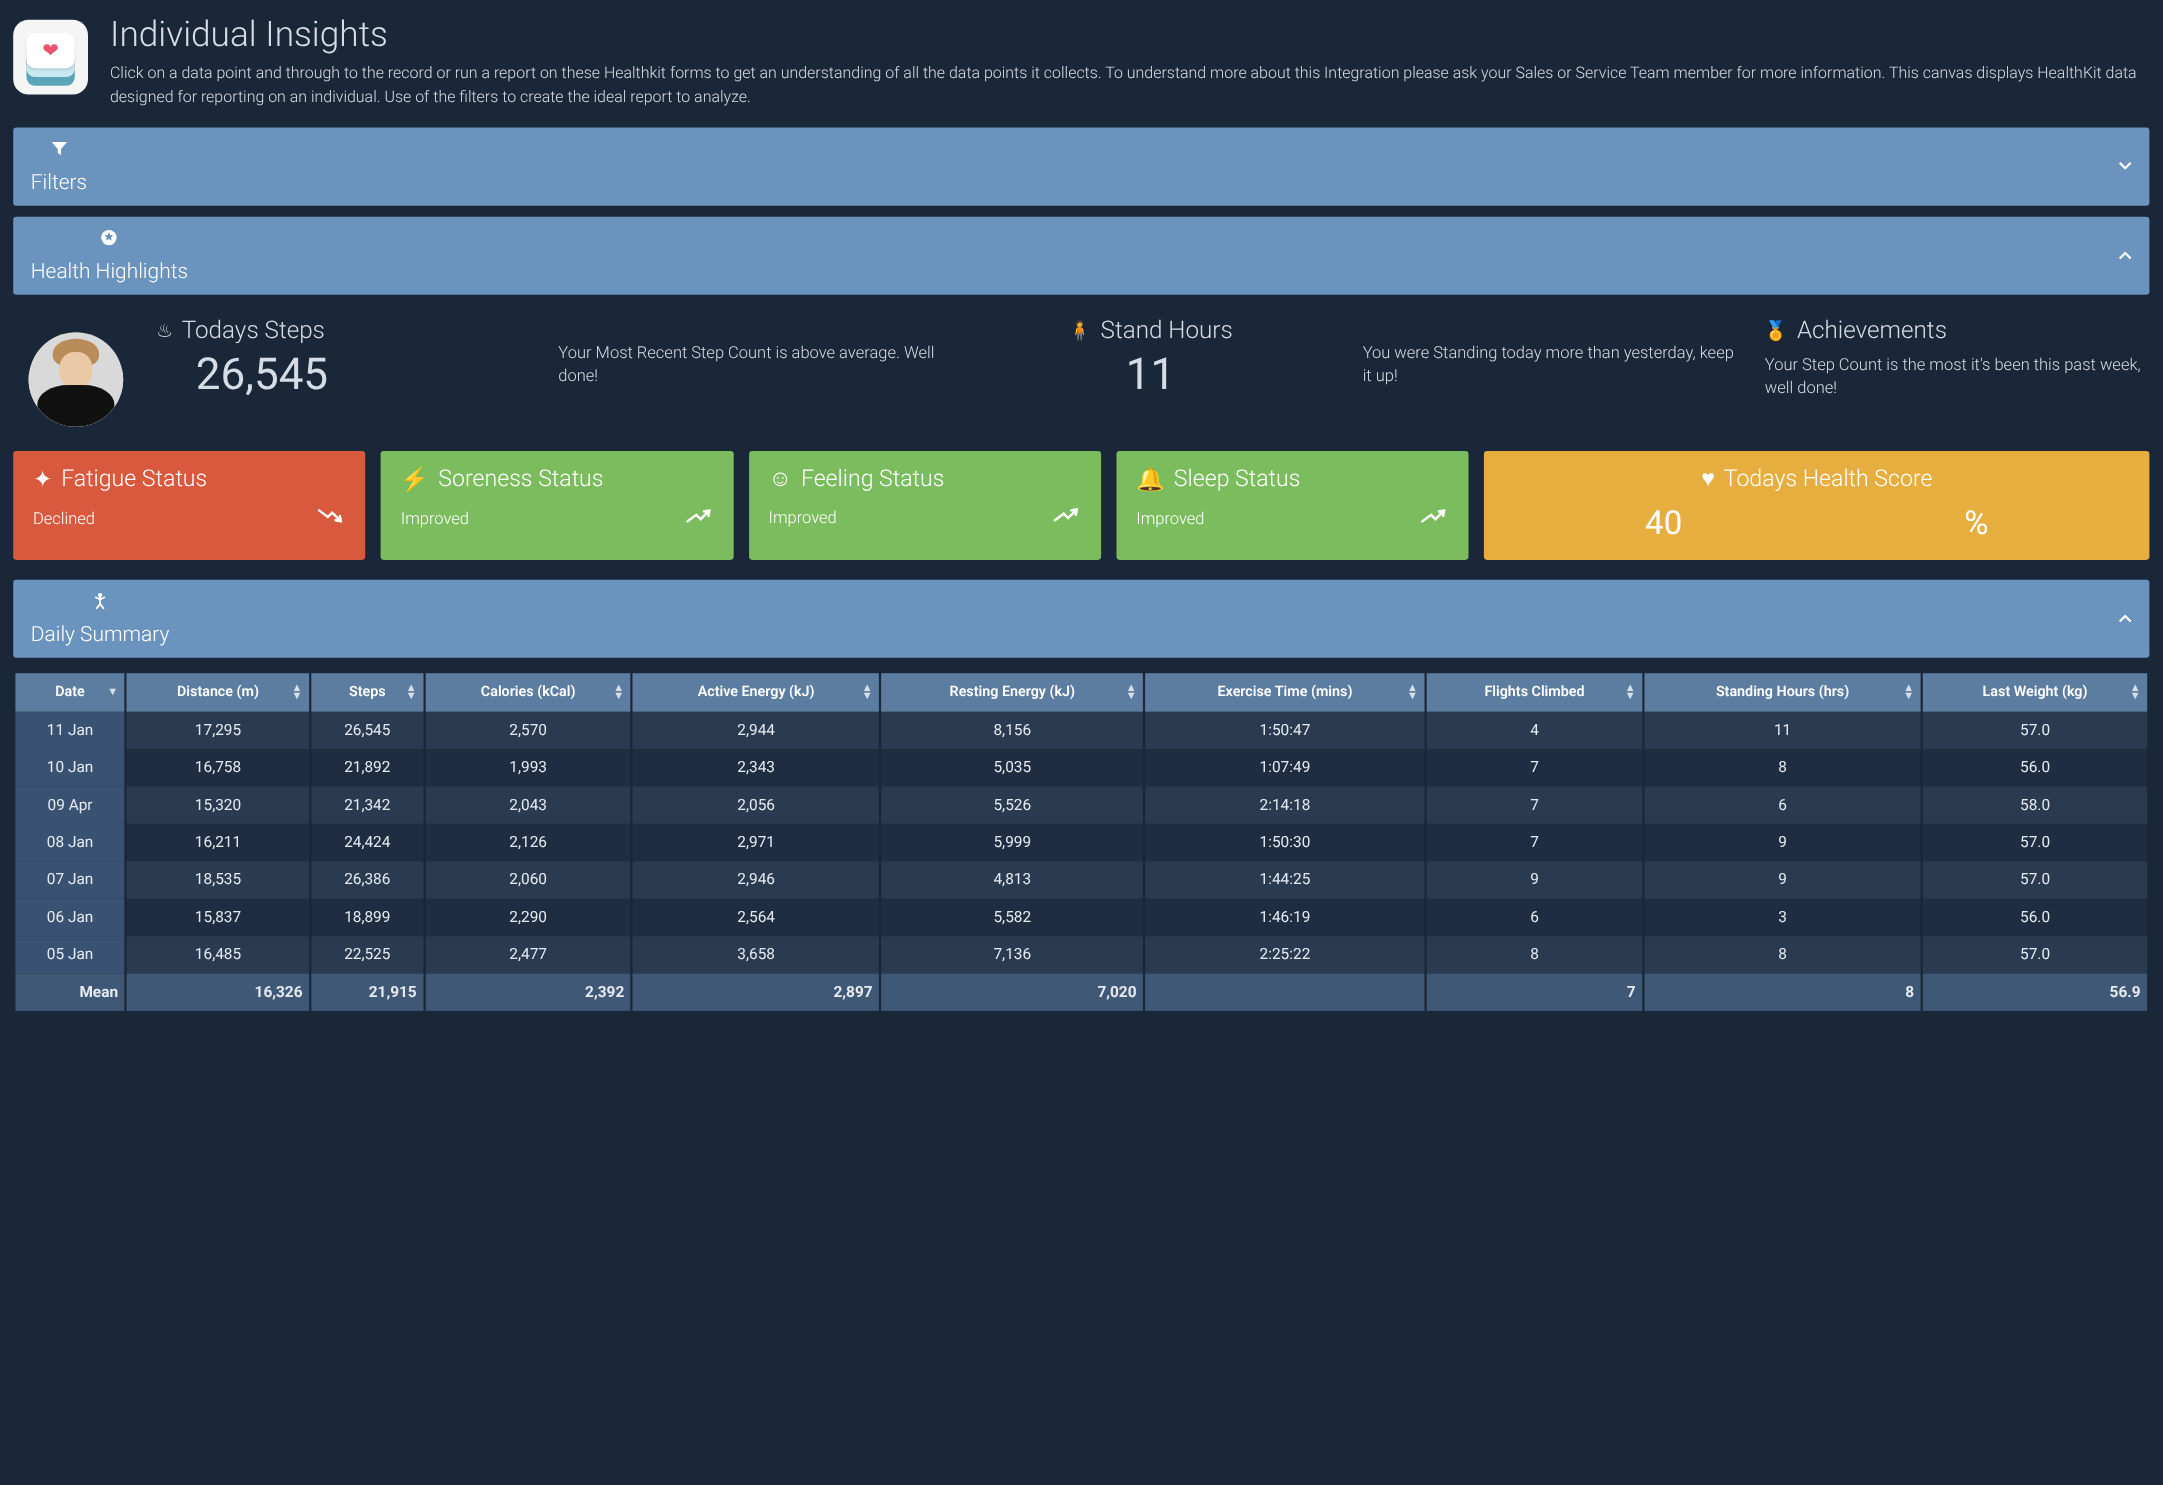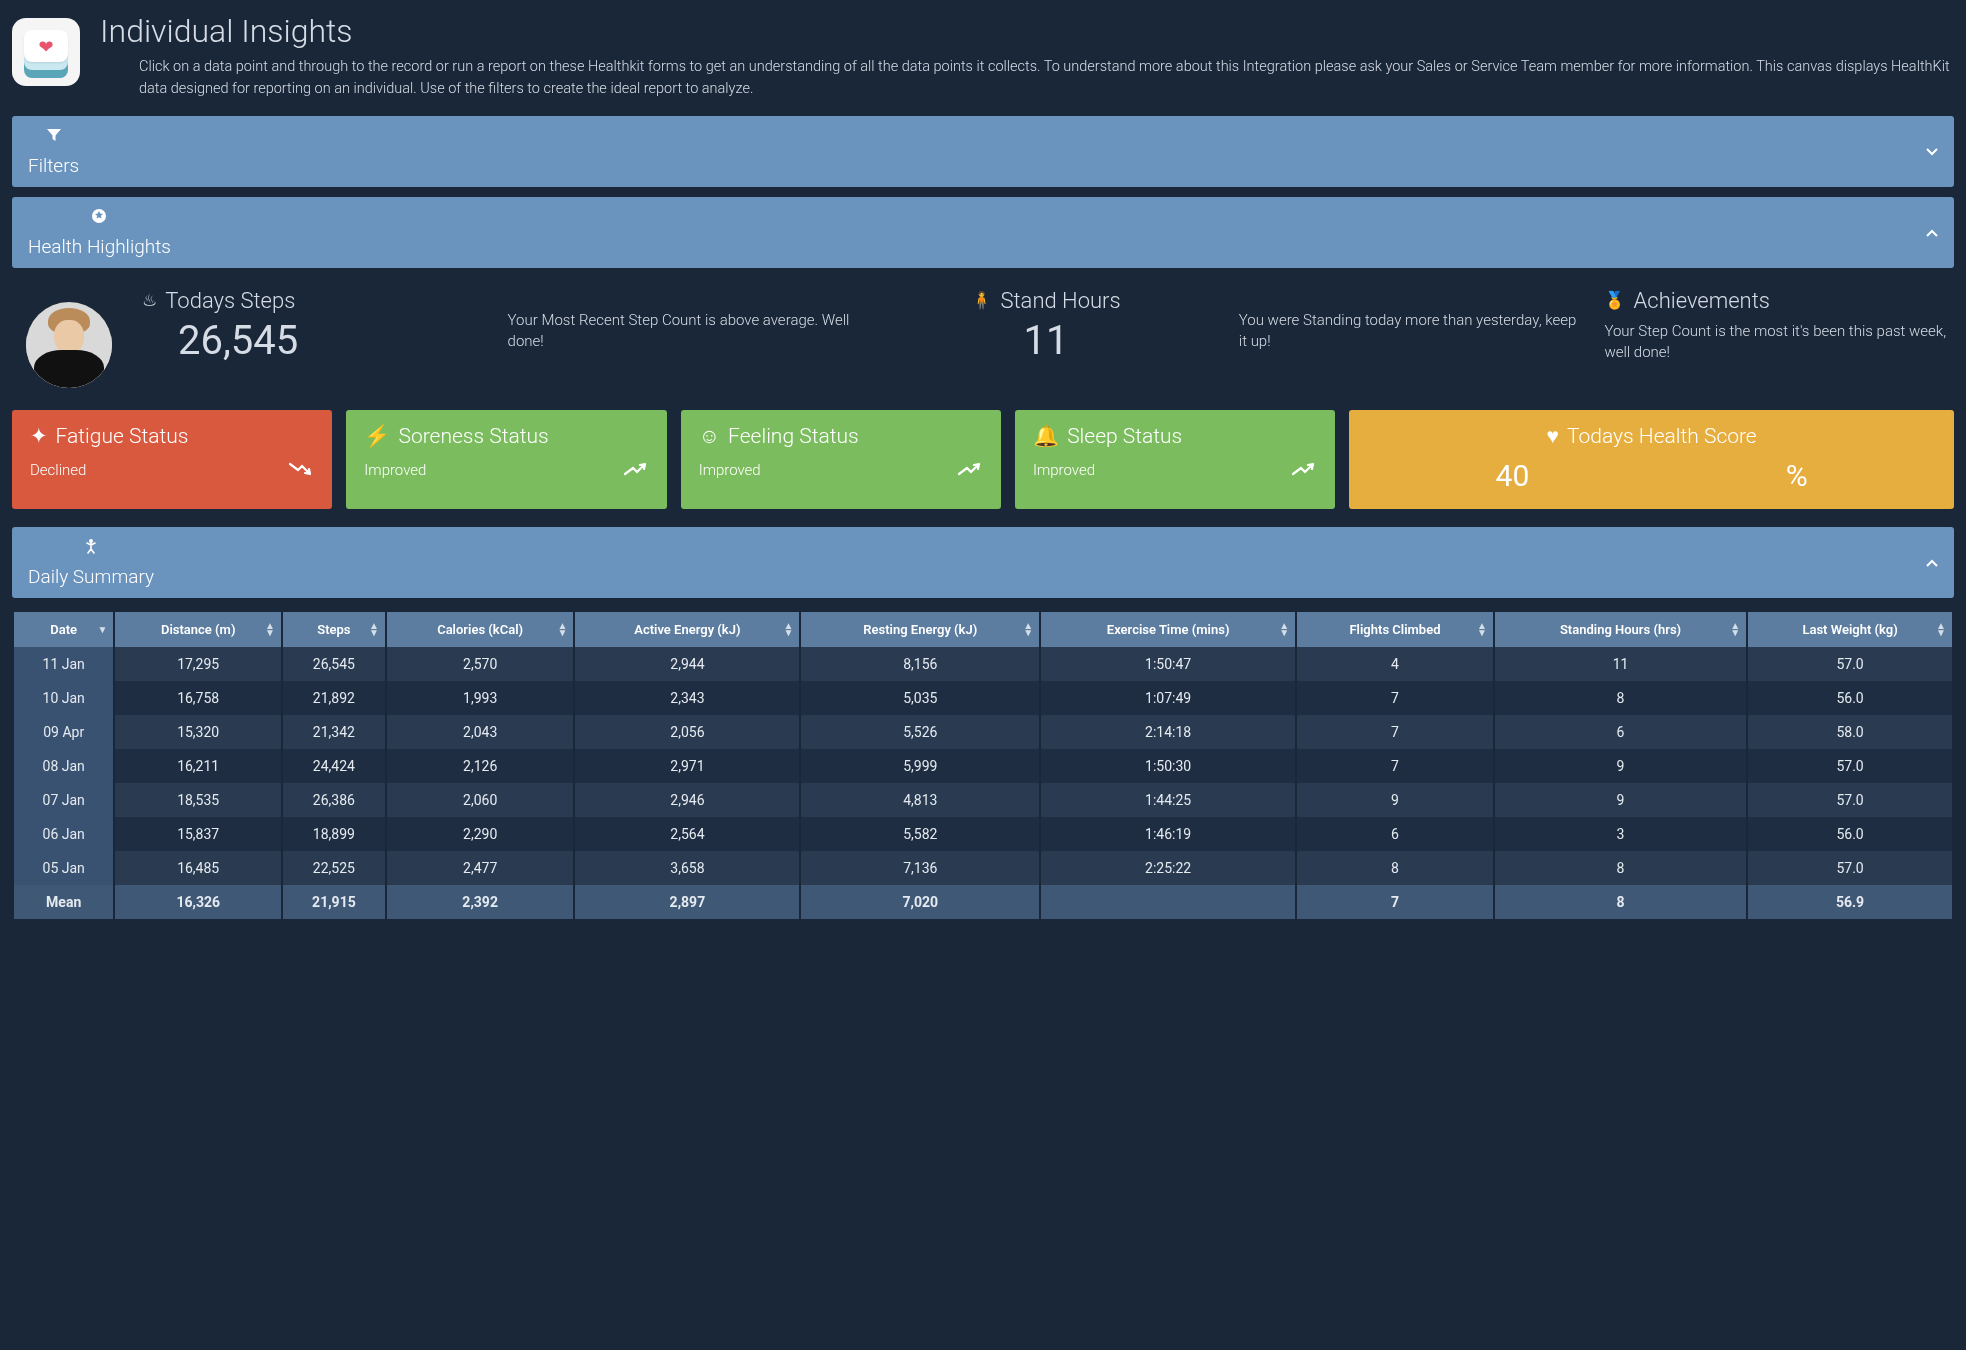--- a/index.html
+++ b/index.html
@@ -23,7 +23,7 @@
 .logo-layer.l3 { background: #fff; top: 2px; display:flex; align-items:center; justify-content:center; box-shadow: 0 1px 2px rgba(0,0,0,0.1);}
 .logo-heart { color: #e8536d; font-size: 18px; }
 .page-title { font-size: 32px; font-weight: 300; color: #d5dce5; margin-bottom: 6px; }
-.page-desc { font-size: 14.5px; color: #d5dce5; line-height: 1.5; font-weight: 300; margin-left: 39px; }
+.page-desc { font-size: 14.5px; color: #d5dce5; line-height: 1.5; font-weight: 300; }
 
 .panel-bar {
   background: #6a94bd;

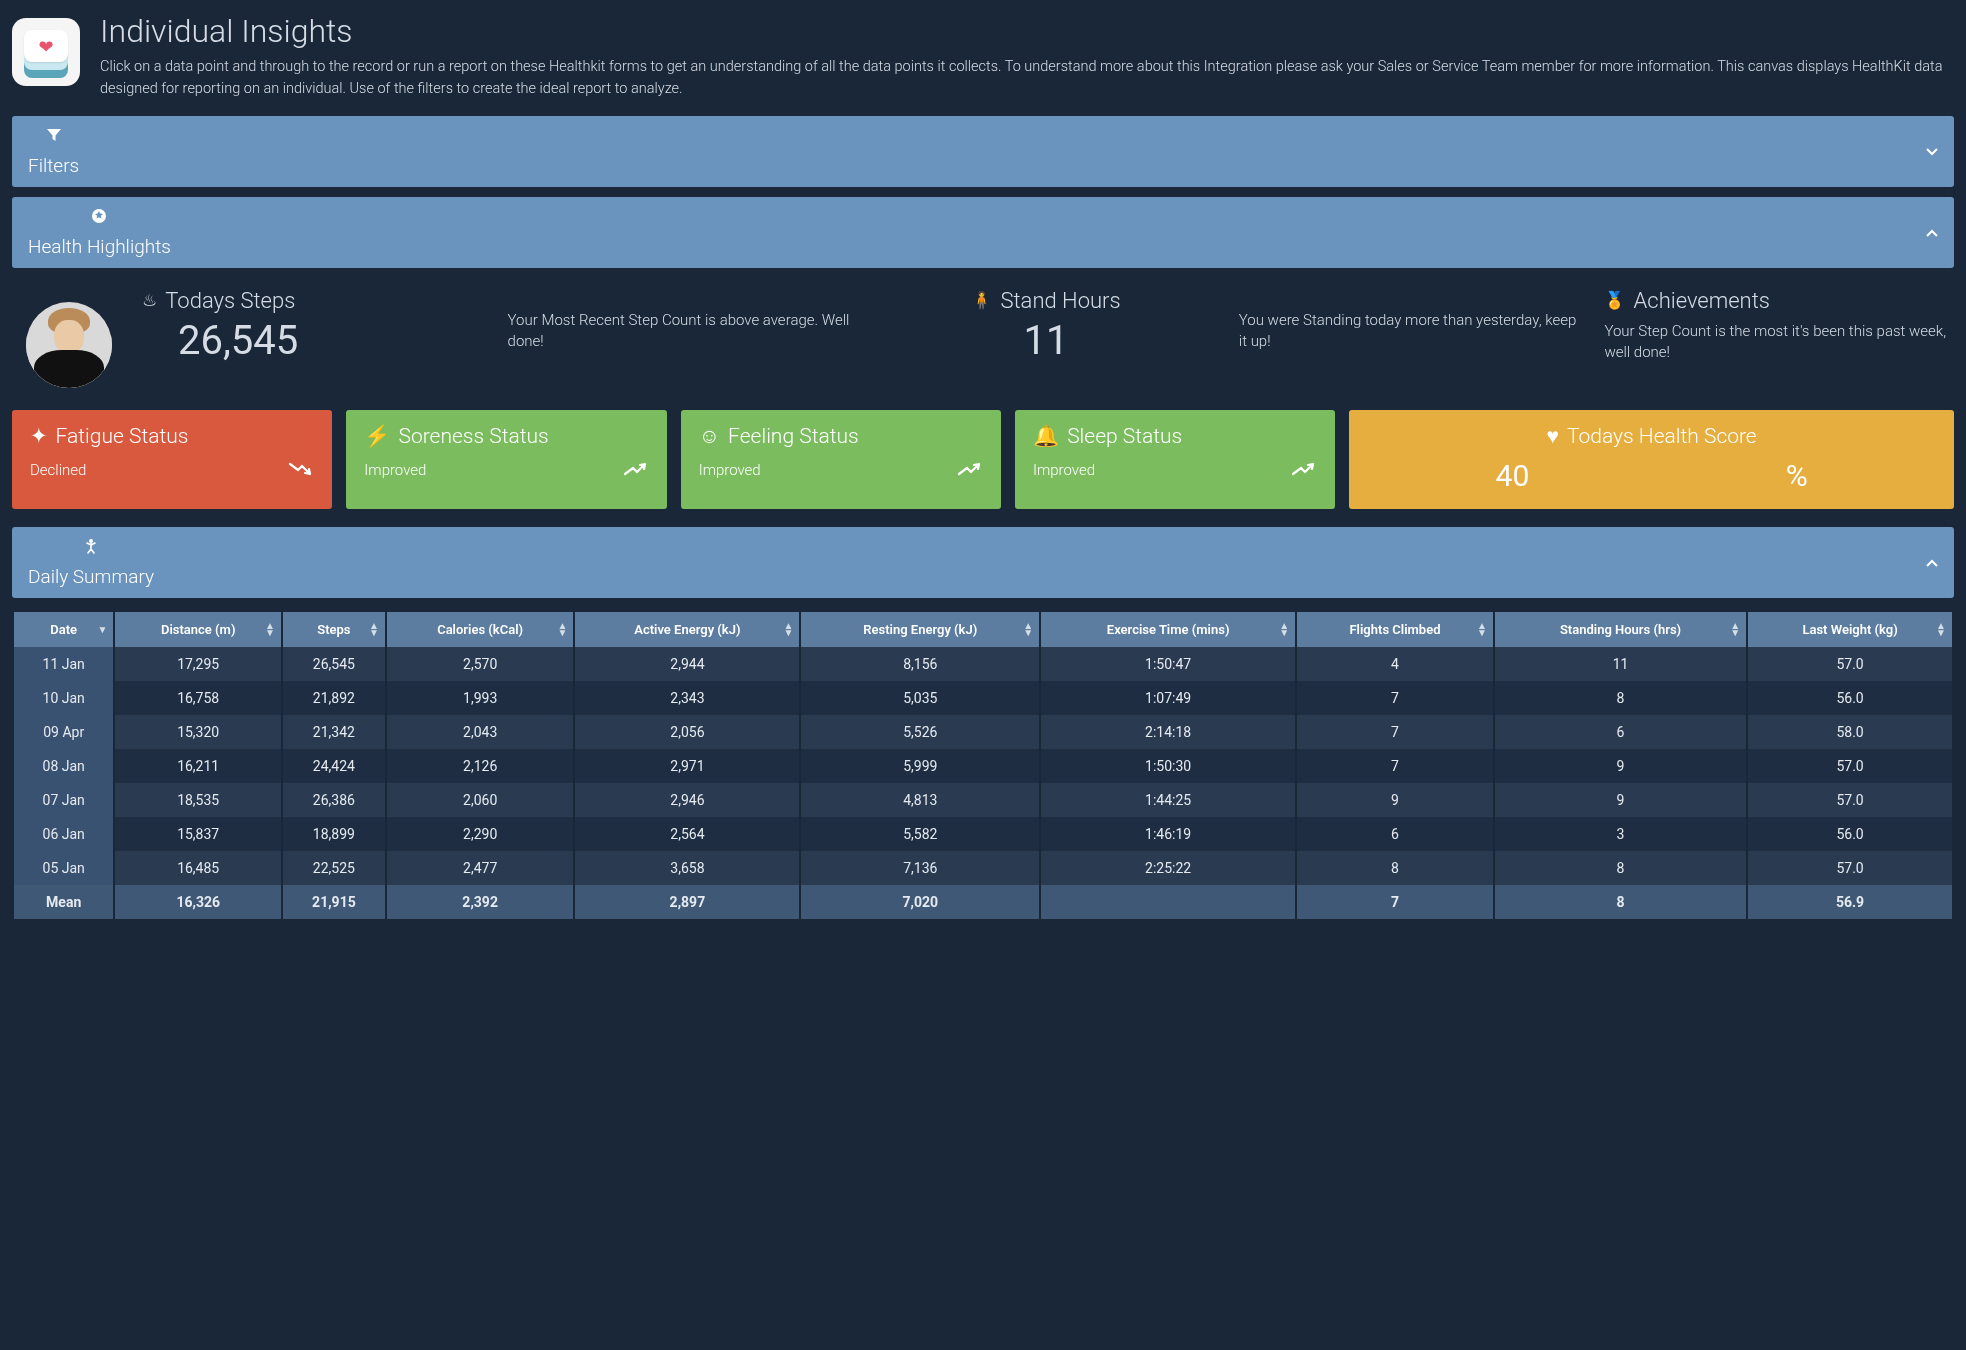--- a/index.html
+++ b/index.html
@@ -82,7 +82,7 @@
 }
 table.summary tbody tr:nth-child(odd) td { background: #2a3b51; }
 table.summary tbody tr:nth-child(even) td { background: #1e2d41; }
-table.summary tbody tr.mean td { background: #3f5876; font-weight: 700; }
+table.summary tbody tr.mean td { background: #3f5876; font-weight: 700; text-align: right; }
 table.summary td.date { background: #3a5272 !important; }
 table.summary tr.mean td.date { background:#3f5876 !important; }
 

